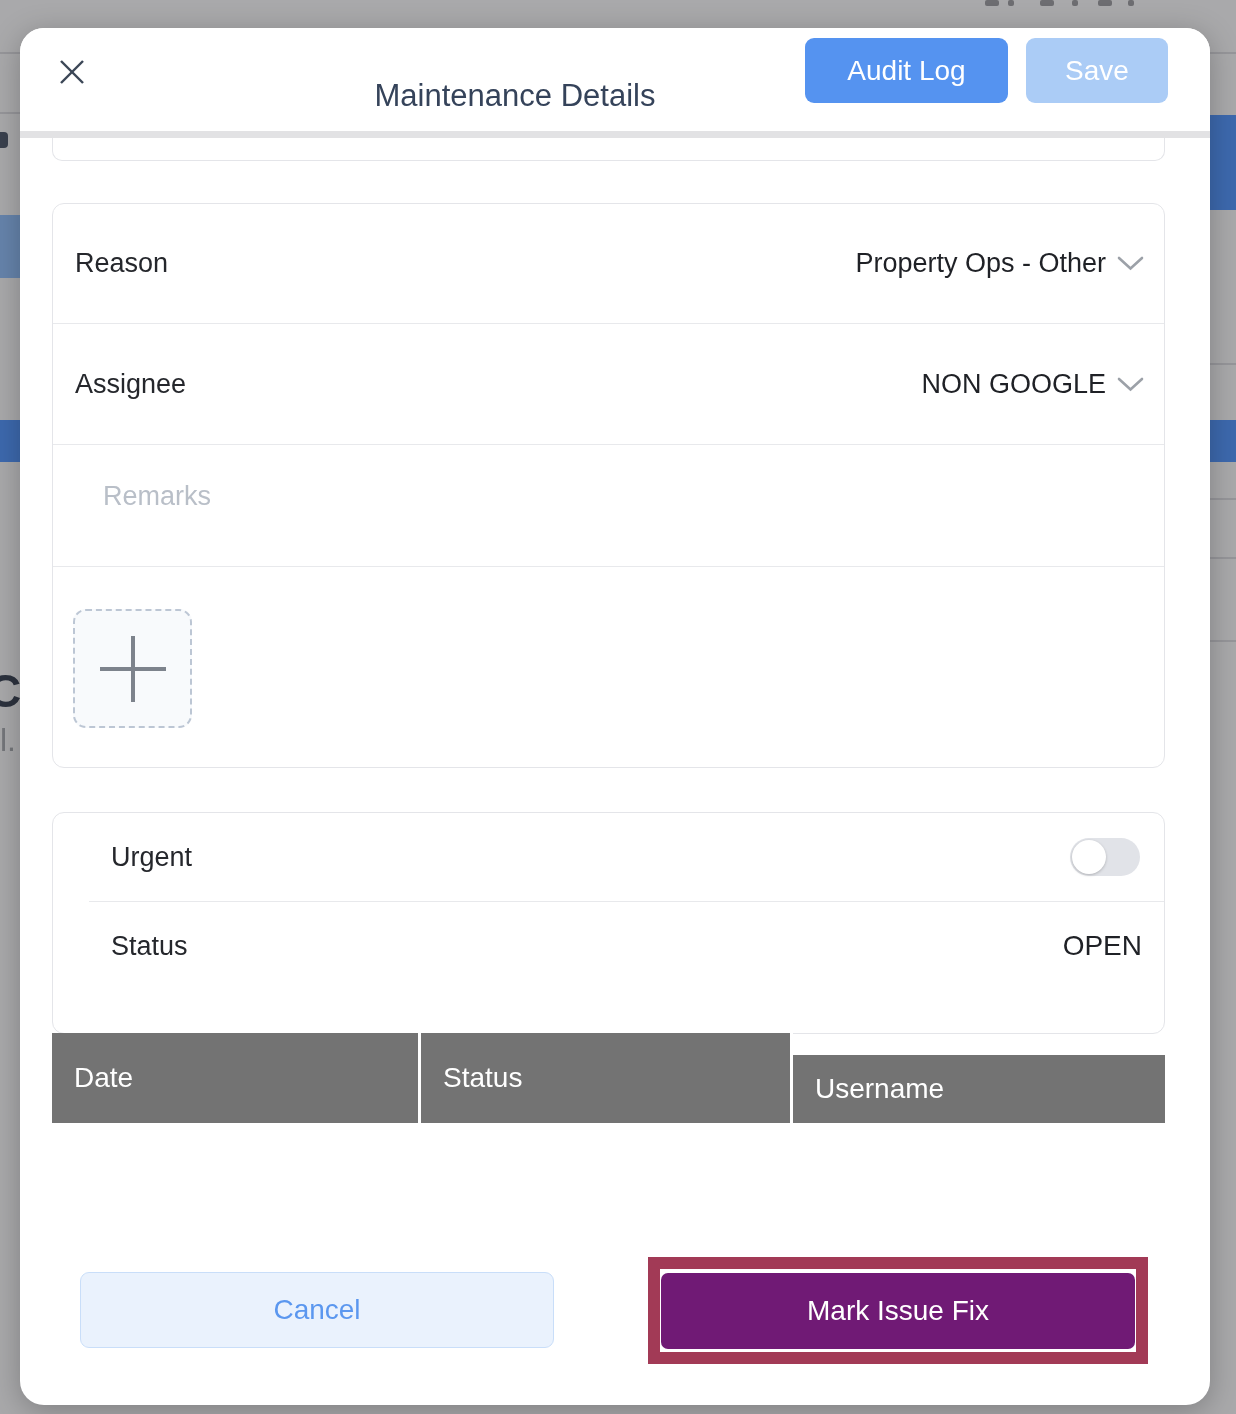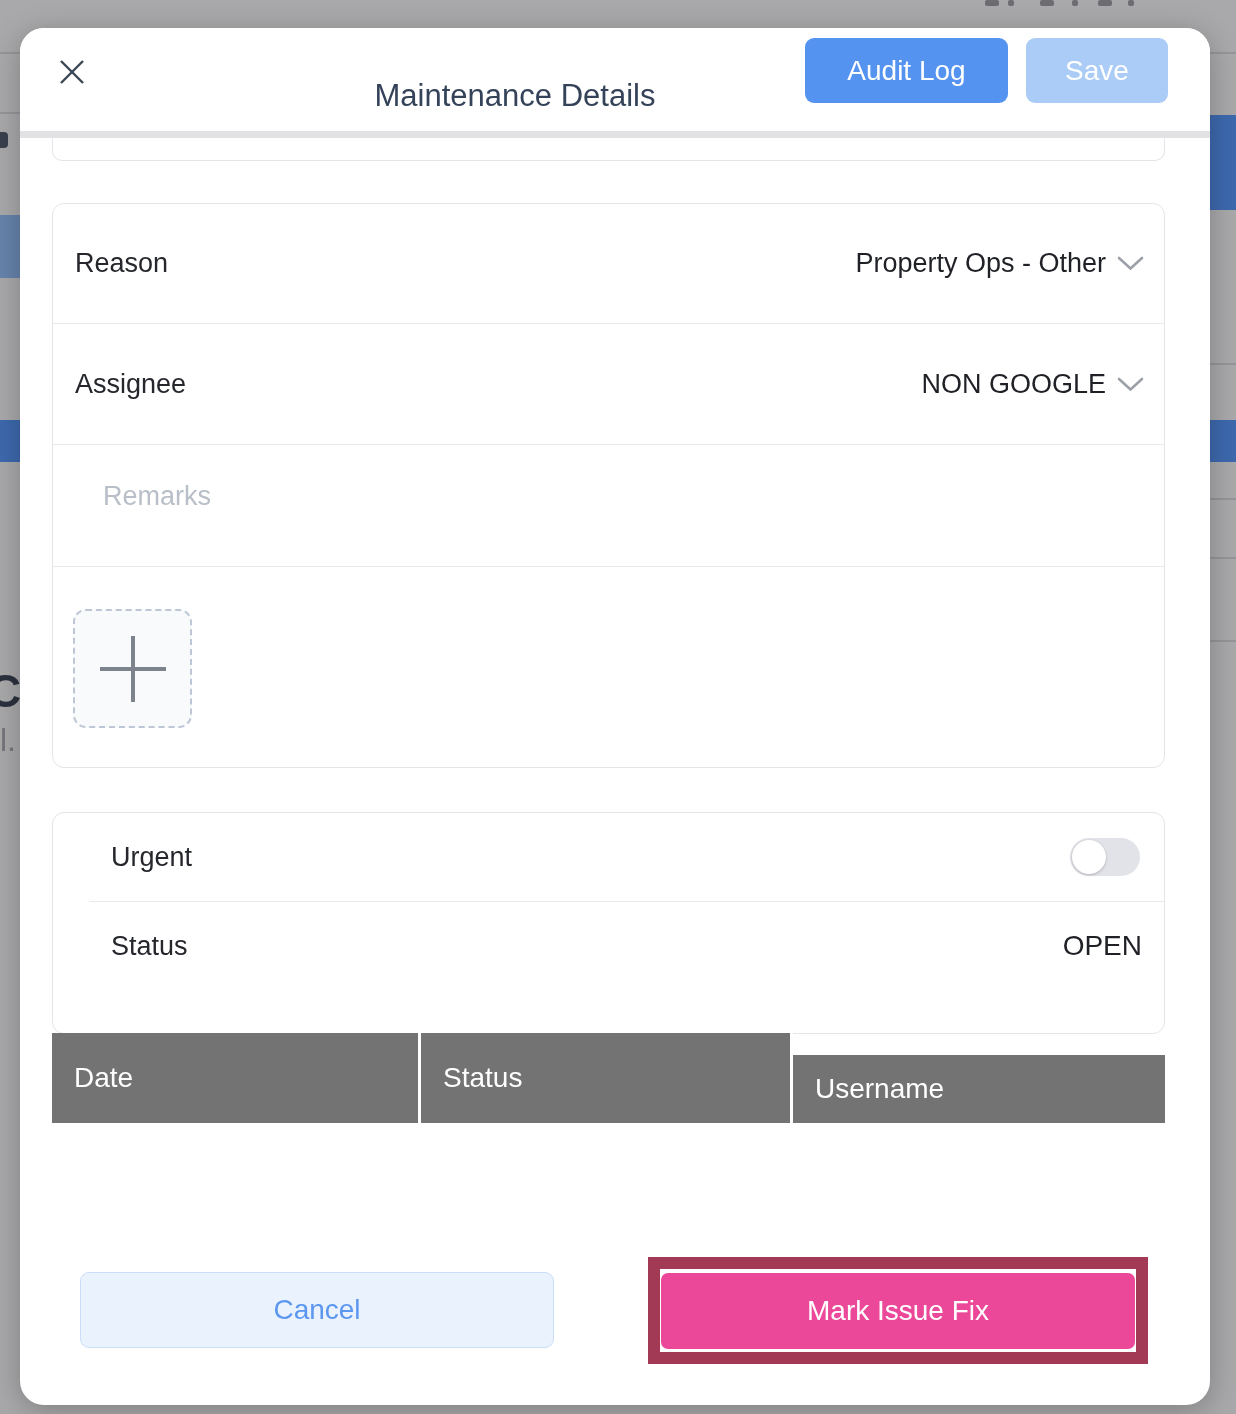--- a/index.html
+++ b/index.html
@@ -123,7 +123,7 @@
     display:flex; align-items:center; justify-content:center;
   }
   .mark-fix-btn {
-    width:474px; height:76px; background:#ec4899; border:none; border-radius:7px;
+    width:474px; height:76px; background:#701a75; border:none; border-radius:7px;
     color:#fff; font-size:28px; font-family:inherit; cursor:pointer;
   }
 </style>

